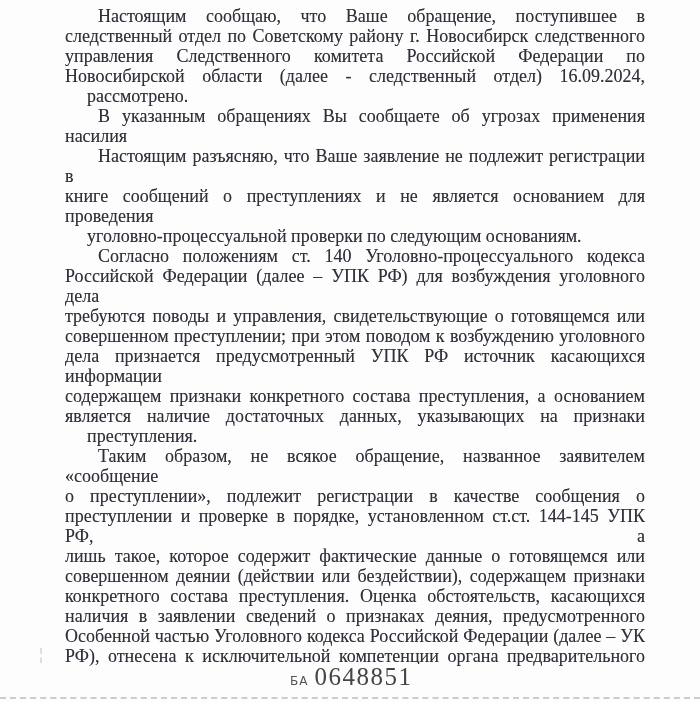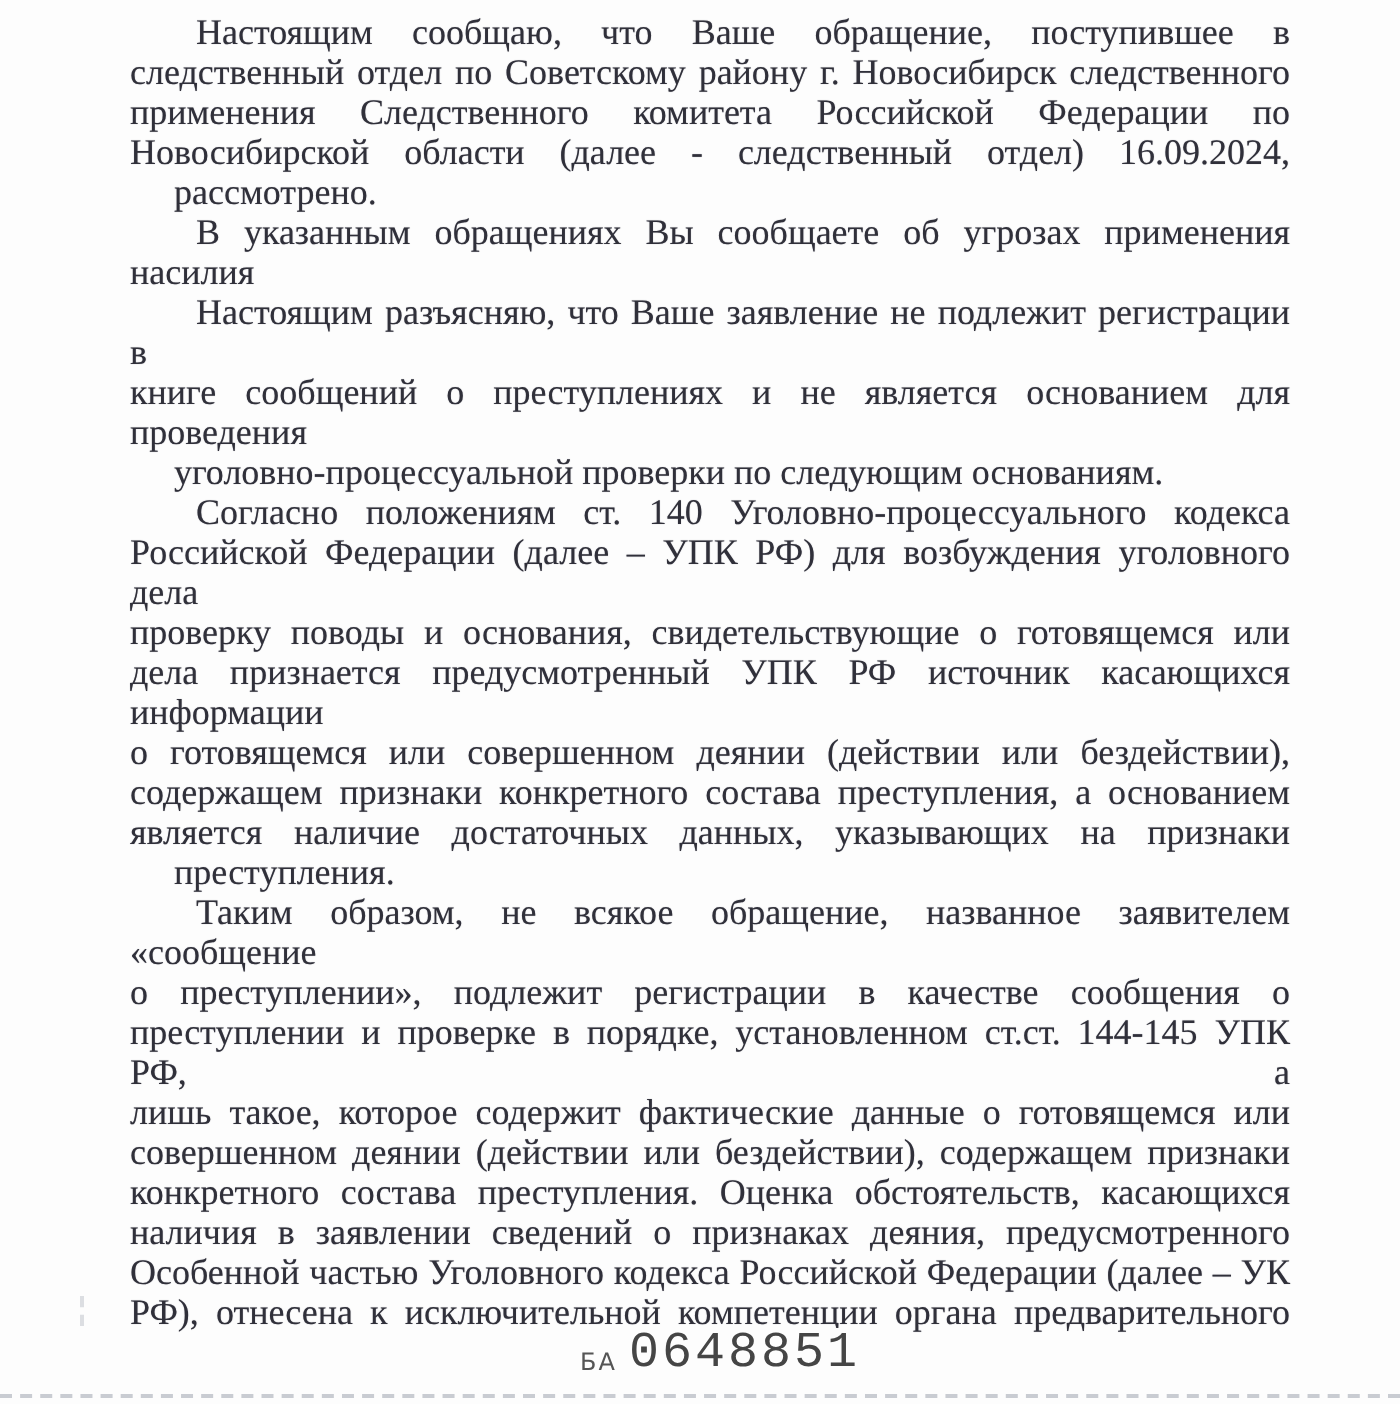--- a/index.html
+++ b/index.html
@@ -71,7 +71,7 @@
   <div class="doc">
       <div class="line first">Настоящим сообщаю, что Ваше обращение, поступившее в</div>
       <div class="line">следственный отдел по Советскому району г. Новосибирск следственного</div>
-      <div class="line">применения Следственного комитета Российской Федерации по</div>
+      <div class="line">управления Следственного комитета Российской Федерации по</div>
       <div class="line">Новосибирской области (далее - следственный отдел) 16.09.2024,</div>
       <div class="line last">рассмотрено.</div>
       <div class="line first">В указанным обращениях Вы сообщаете об угрозах применения насилия</div>

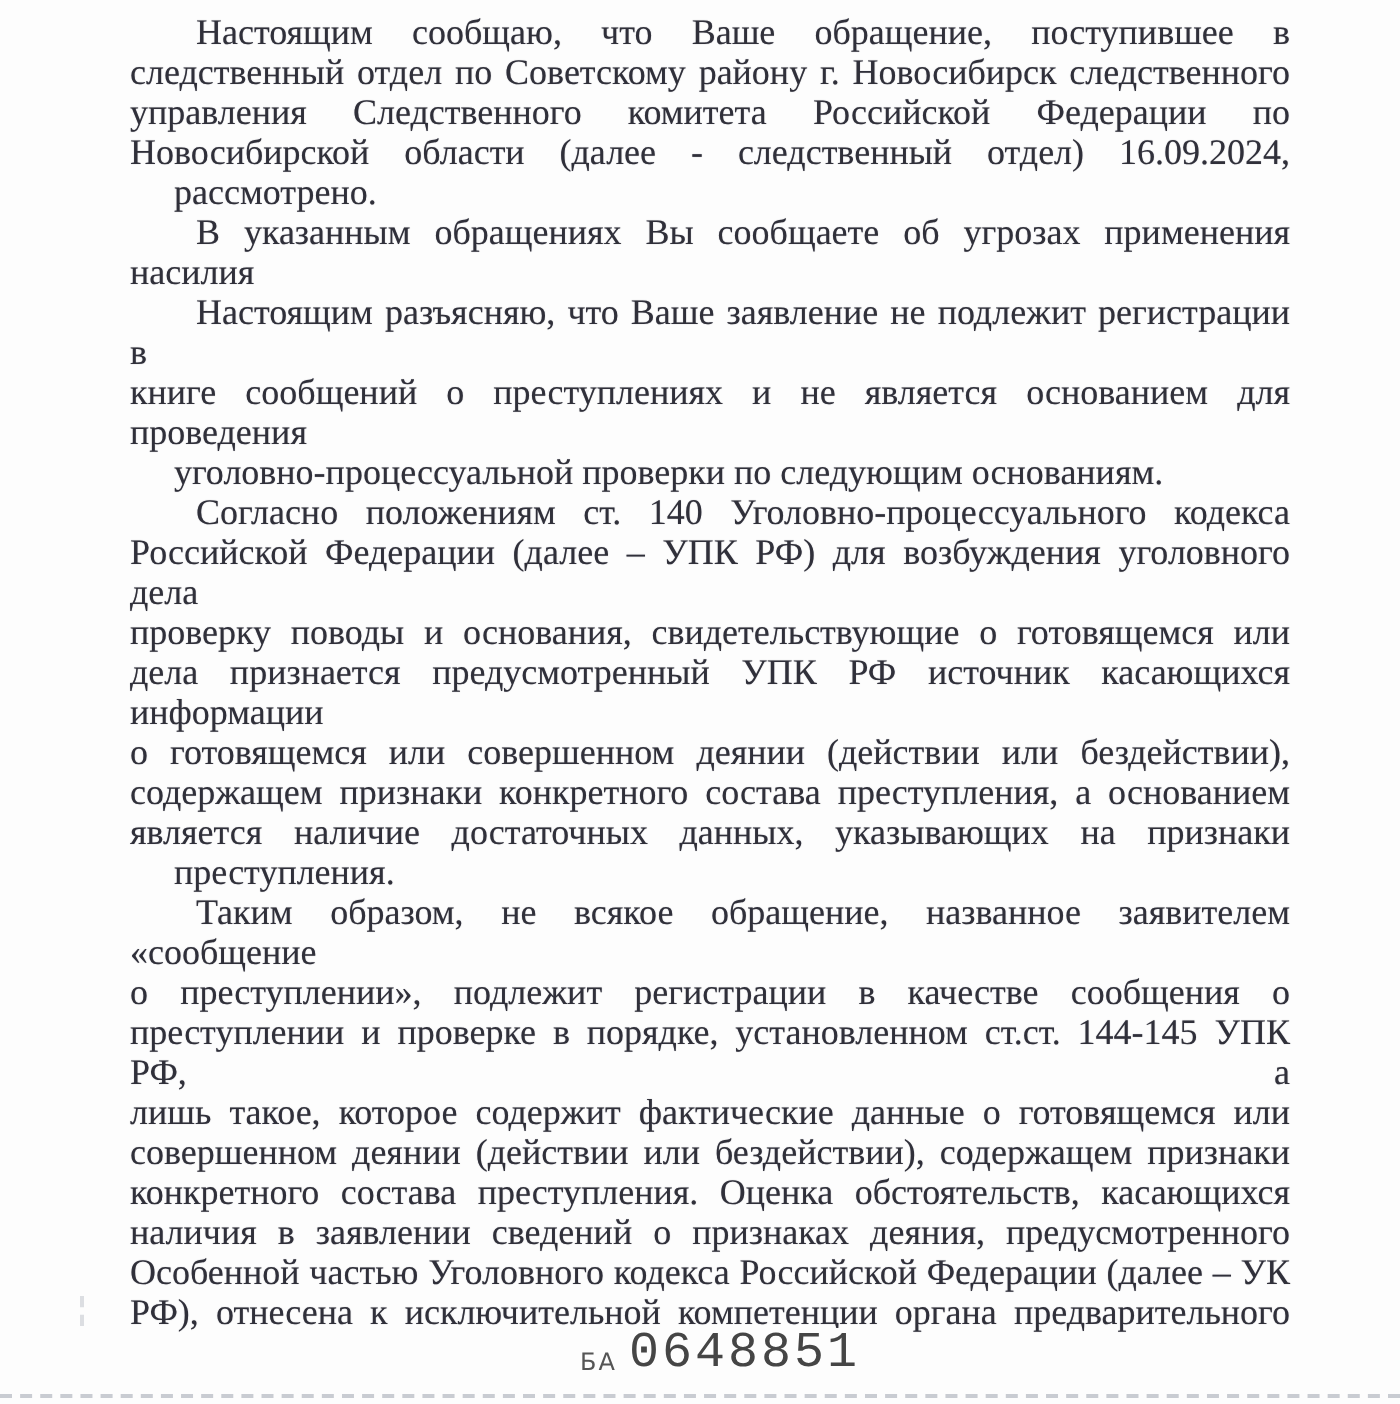--- a/index.html
+++ b/index.html
@@ -80,7 +80,7 @@
       <div class="line last">уголовно-процессуальной проверки по следующим основаниям.</div>
       <div class="line first">Согласно положениям ст. 140 Уголовно-процессуального кодекса</div>
       <div class="line">Российской Федерации (далее – УПК РФ) для возбуждения уголовного дела</div>
-      <div class="line">проверку поводы и основания, свидетельствующие о готовящемся или</div>
+      <div class="line">требуются поводы и управления, свидетельствующие о готовящемся или</div>
       <div class="line">дела признается предусмотренный УПК РФ источник касающихся информации</div>
       <div class="line">о готовящемся или совершенном деянии (действии или бездействии),</div>
       <div class="line">содержащем признаки конкретного состава преступления, а основанием</div>

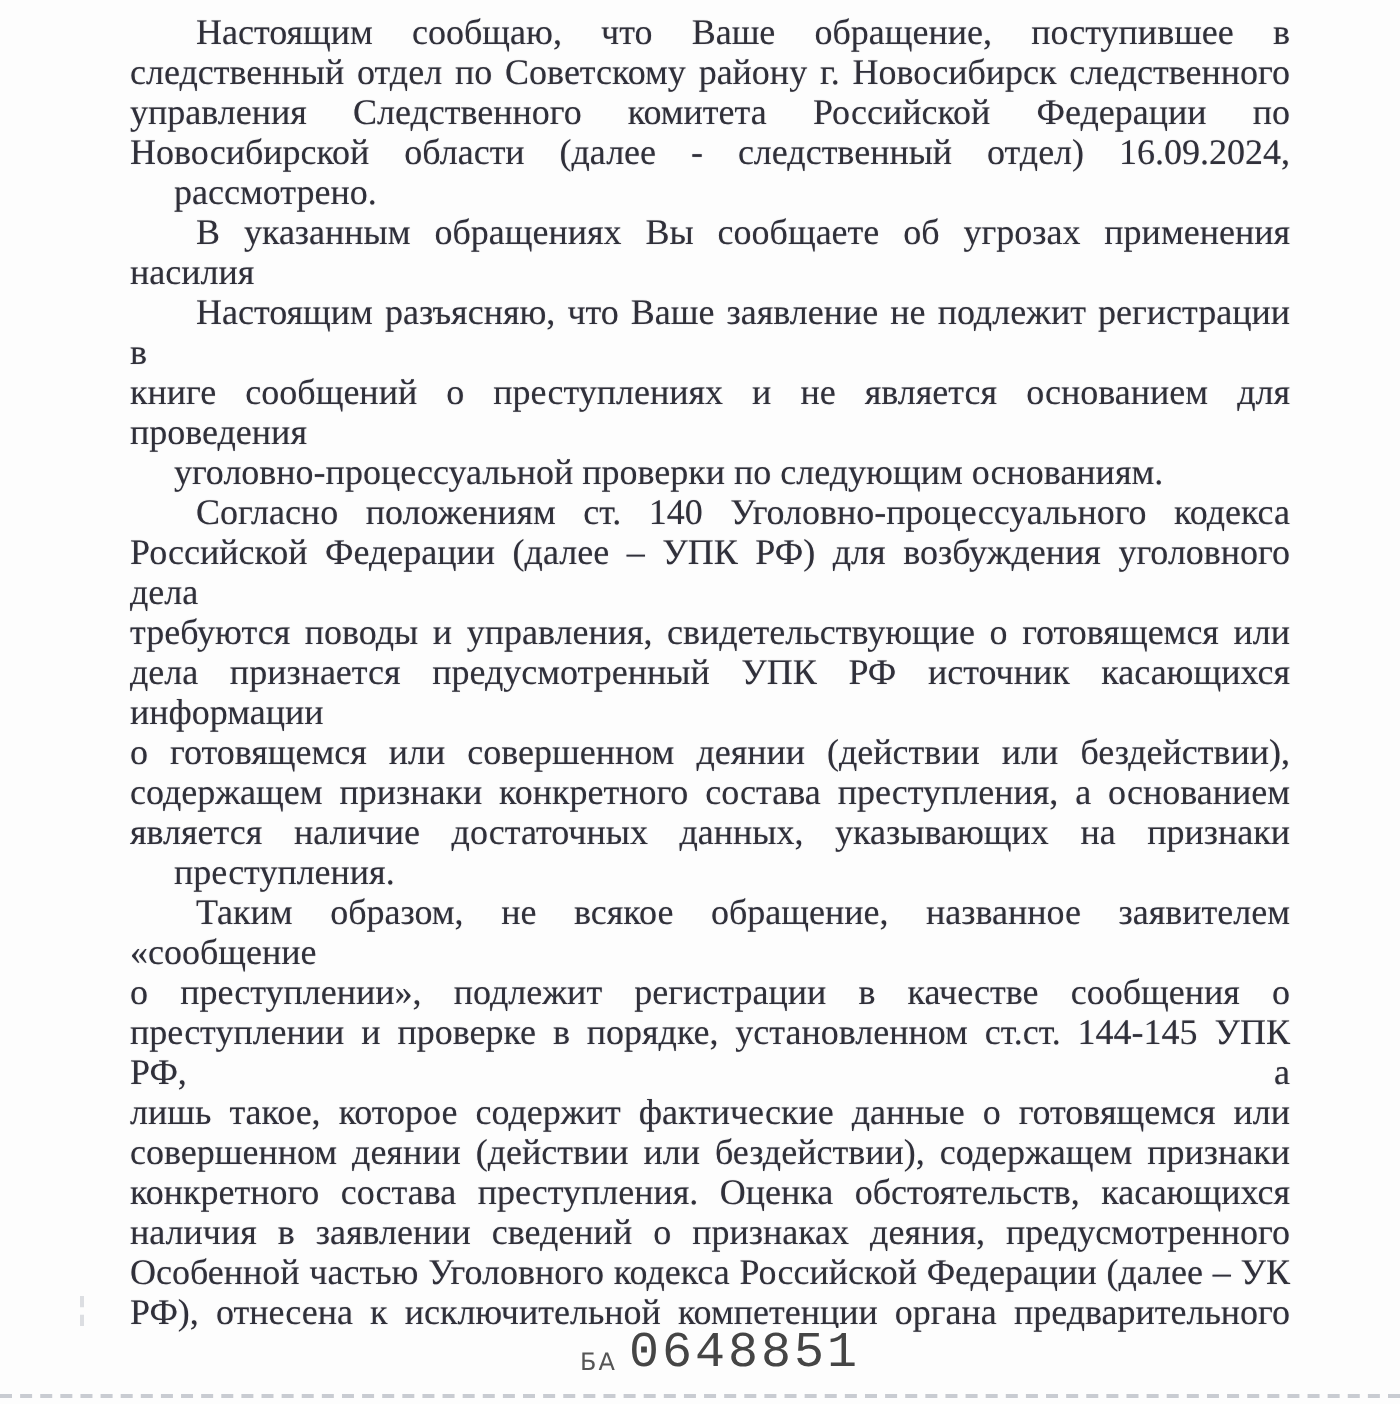--- a/index.html
+++ b/index.html
@@ -81,6 +81,7 @@
       <div class="line first">Согласно положениям ст. 140 Уголовно-процессуального кодекса</div>
       <div class="line">Российской Федерации (далее – УПК РФ) для возбуждения уголовного дела</div>
       <div class="line">требуются поводы и управления, свидетельствующие о готовящемся или</div>
+      <div class="line">совершенном преступлении; при этом поводом к возбуждению уголовного</div>
       <div class="line">дела признается предусмотренный УПК РФ источник касающихся информации</div>
       <div class="line">о готовящемся или совершенном деянии (действии или бездействии),</div>
       <div class="line">содержащем признаки конкретного состава преступления, а основанием</div>

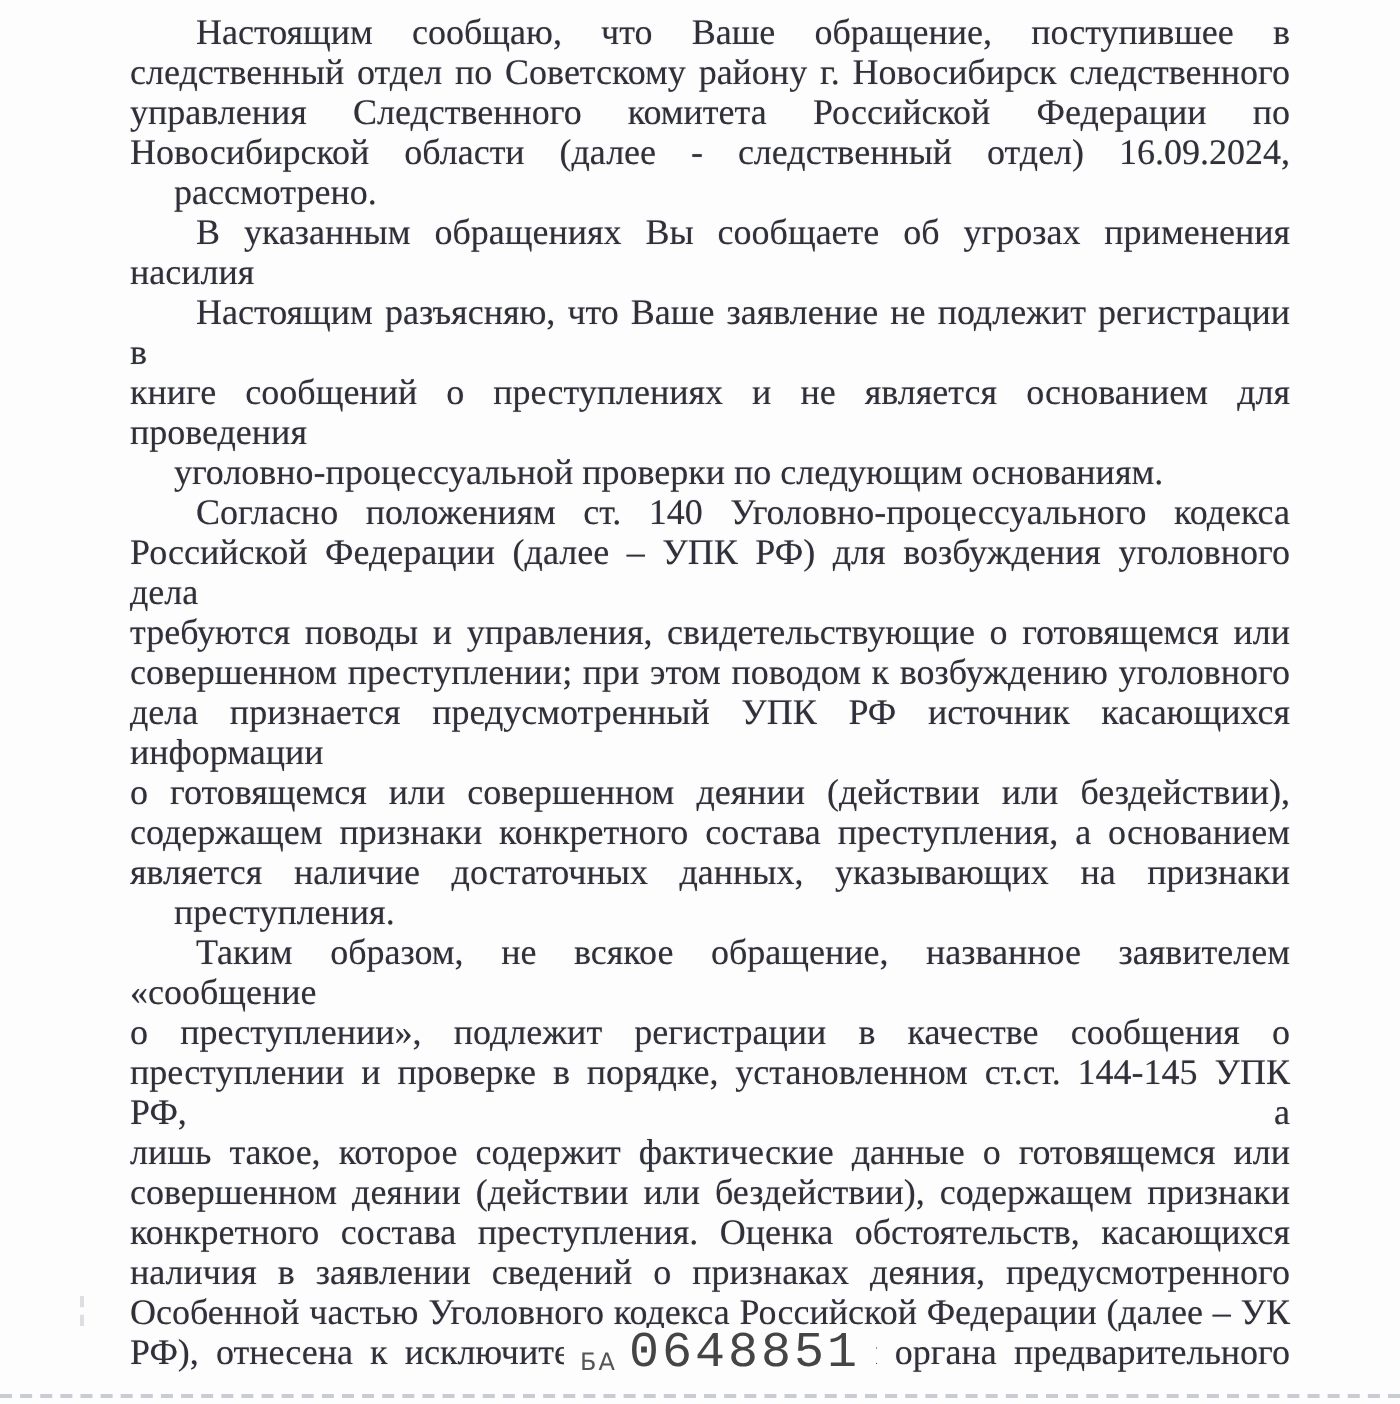--- a/index.html
+++ b/index.html
@@ -83,7 +83,6 @@
       <div class="line">требуются поводы и управления, свидетельствующие о готовящемся или</div>
       <div class="line">совершенном преступлении; при этом поводом к возбуждению уголовного</div>
       <div class="line">дела признается предусмотренный УПК РФ источник касающихся информации</div>
-      <div class="line">о готовящемся или совершенном деянии (действии или бездействии),</div>
       <div class="line">содержащем признаки конкретного состава преступления, а основанием</div>
       <div class="line">является наличие достаточных данных, указывающих на признаки</div>
       <div class="line last">преступления.</div>

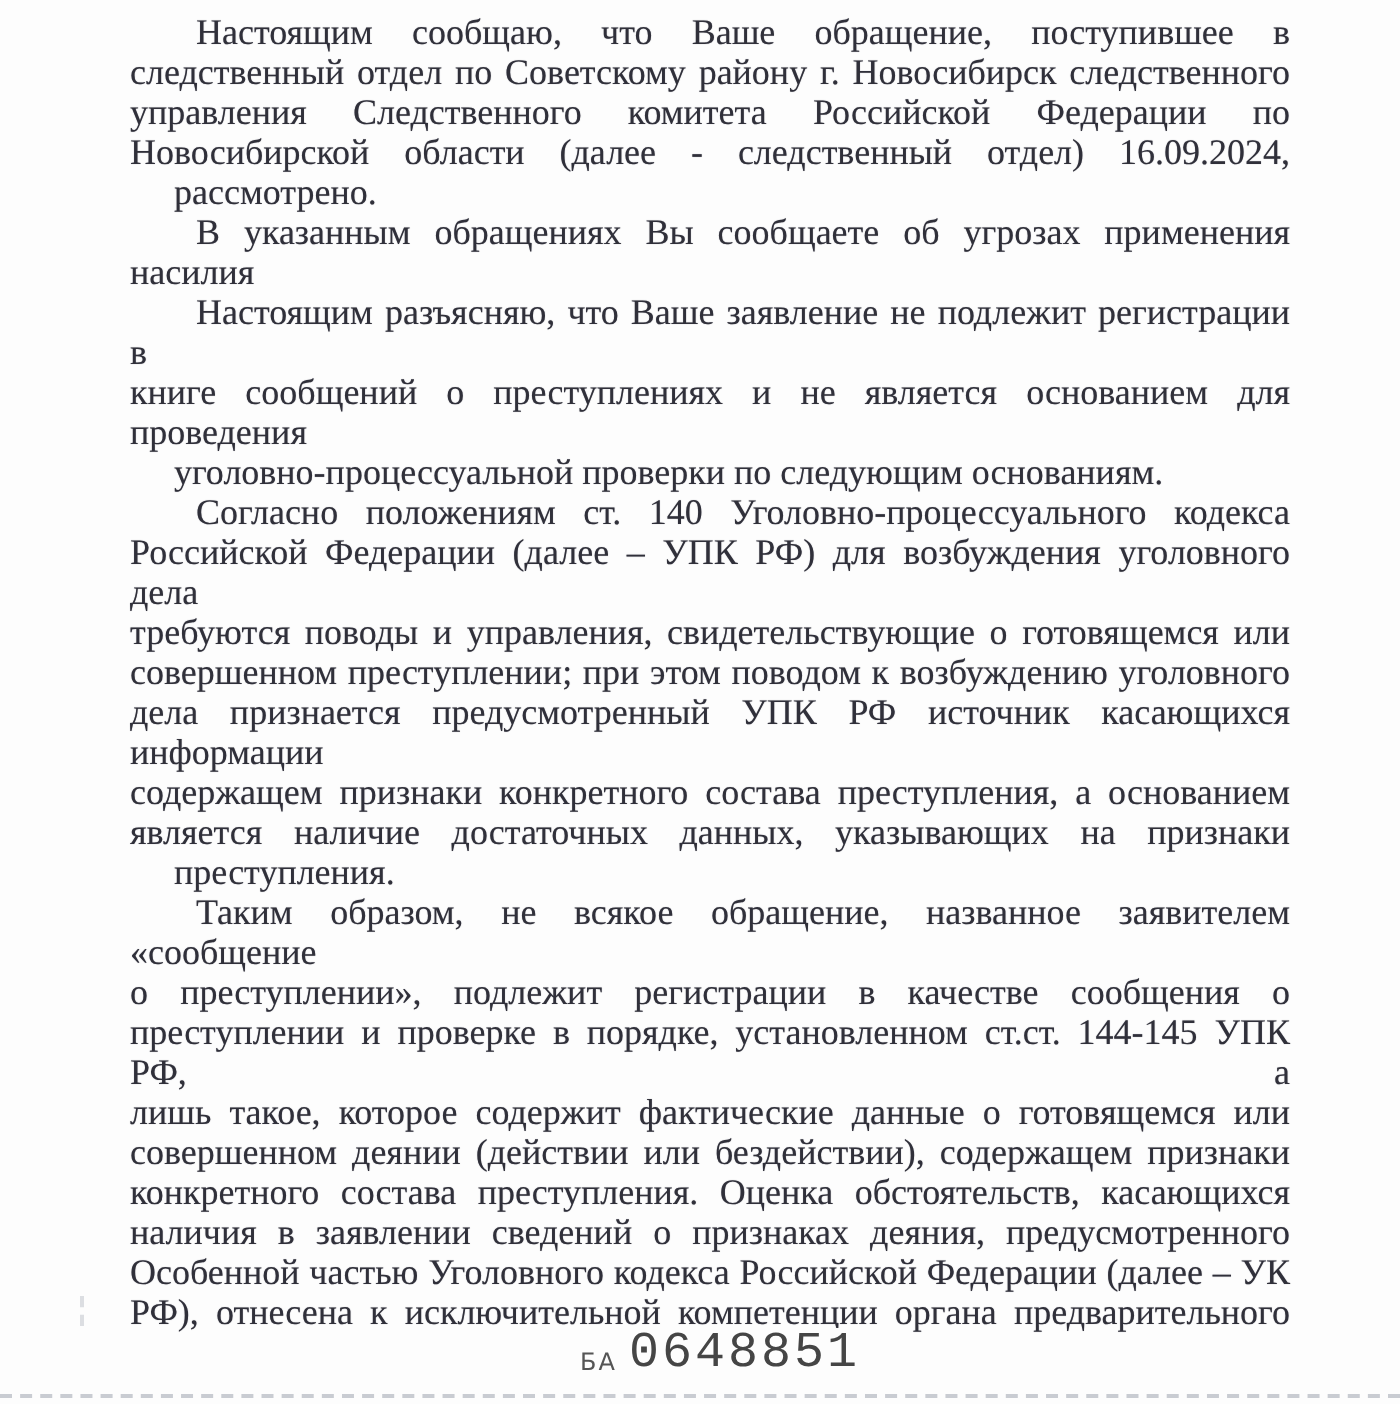--- a/index.html
+++ b/index.html
@@ -55,7 +55,7 @@
     color:#555;
   }
   .serial .number{
-    font-family:Liberation Mono, monospace;
+    font-family:Liberation Serif, serif;
     font-size:25px;
     letter-spacing:1.5px;
     line-height:1;

